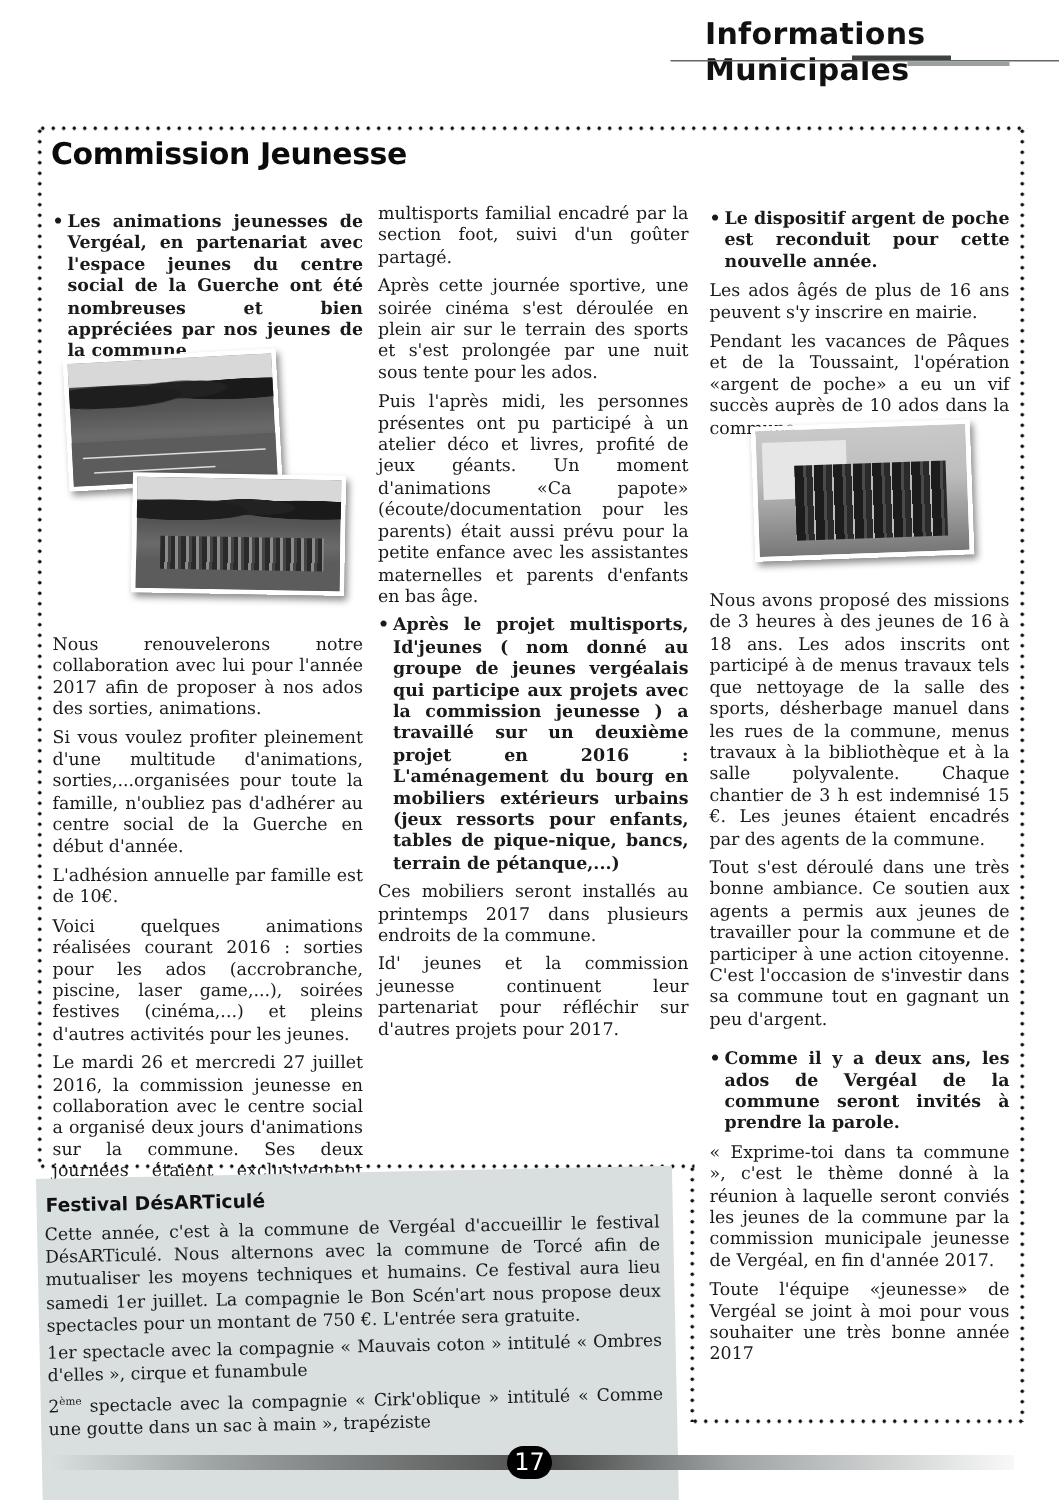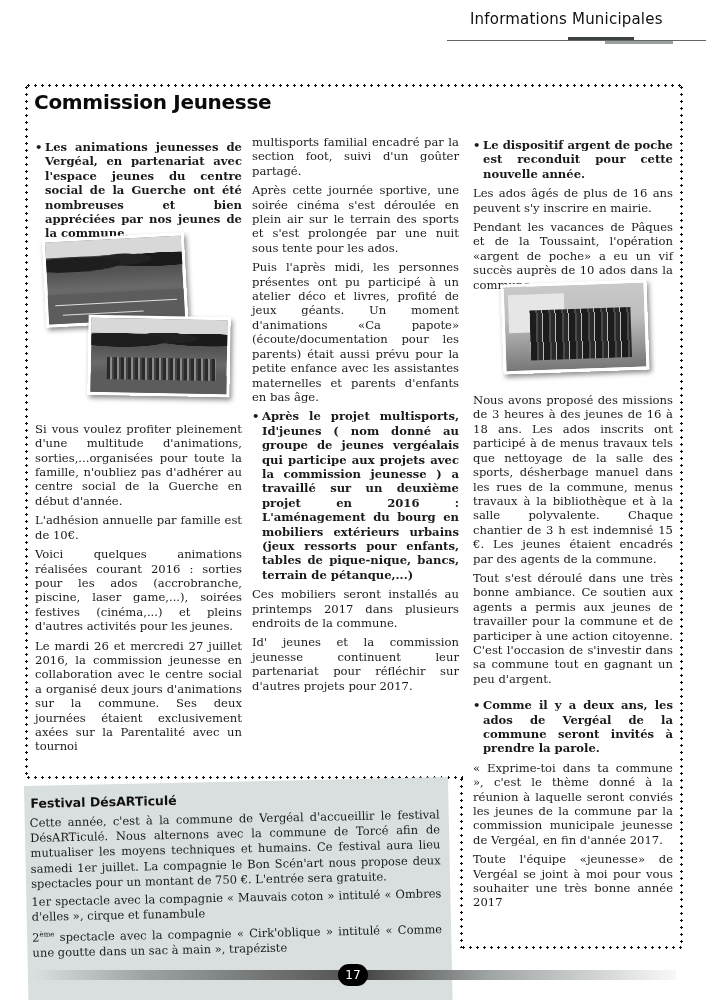--- a/index.html
+++ b/index.html
@@ -4,7 +4,7 @@
 <style>
   html,body{margin:0;padding:0;}
   body{width:706px;height:1000px;position:relative;overflow:hidden;background:#ffffff;font-family:"DejaVu Serif","Liberation Serif",serif;color:#1a1a1a;}
-  .hdr-title{position:absolute;left:470px;top:10px;font-family:"DejaVu Sans","Liberation Sans",sans-serif;font-size:15px;font-weight:normal;color:#111;letter-spacing:0.2px;}
+  .hdr-title{position:absolute;left:470px;top:10px;font-family:"DejaVu Sans","Liberation Sans",sans-serif;font-size:20px;font-weight:bold;color:#111;letter-spacing:0.2px;}
   .hdr-line{position:absolute;left:447px;top:40px;width:259px;height:1px;background:#666;}
   .hdr-dark{position:absolute;left:568px;top:37px;width:66px;height:3px;background:#3e4242;}
   .hdr-gray{position:absolute;left:605px;top:41px;width:68px;height:3px;background:#9aa0a0;}

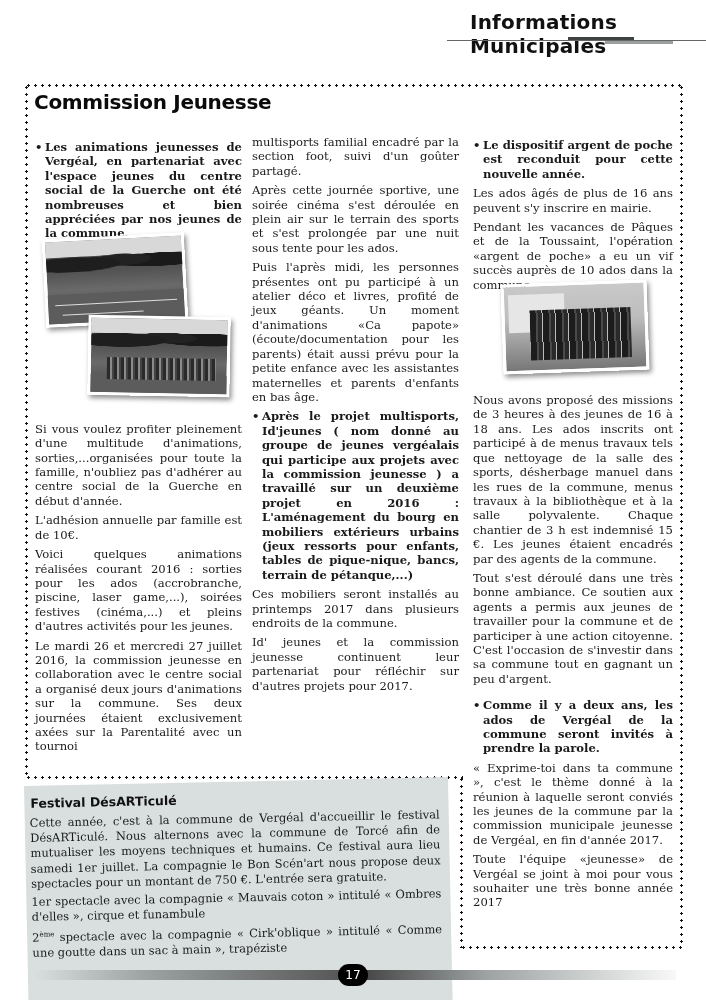--- a/index.html
+++ b/index.html
@@ -62,6 +62,7 @@
 <div class="col col1">
   <p class="lead"><span class="bullet">•</span><span>Les animations jeunesses de Vergéal, en partenariat avec l'espace jeunes du centre social de la Guerche ont été nombreuses et bien appréciées par nos jeunes de la commune.</span></p>
   <div style="height:176px;"></div>
+  <p>Nous renouvelerons notre collaboration avec lui pour l'année 2017 afin de proposer à nos ados des sorties, animations.</p>
   <p>Si vous voulez profiter pleinement d'une multitude d'animations, sorties,...organisées pour toute la famille, n'oubliez pas d'adhérer au centre social de la Guerche en début d'année.</p>
   <p>L'adhésion annuelle par famille est de 10€.</p>
   <p>Voici quelques animations réalisées courant 2016 : sorties pour les ados (accrobranche, piscine, laser game,...), soirées festives (cinéma,...) et pleins d'autres activités pour les jeunes.</p>

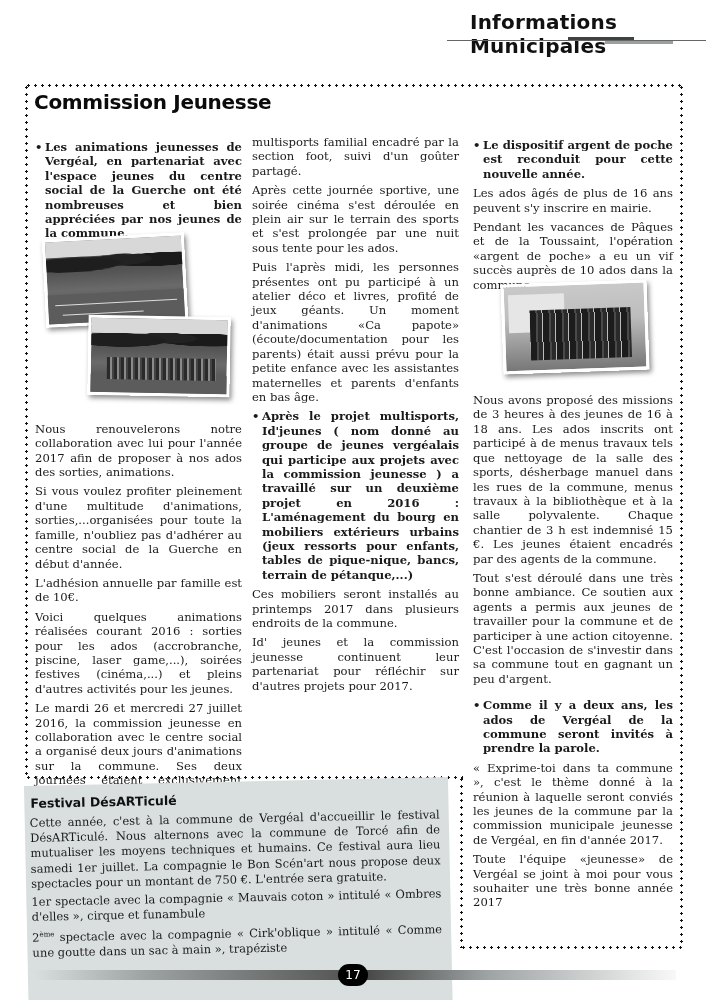--- a/index.html
+++ b/index.html
@@ -40,7 +40,7 @@
 
   .pg-bar-l{position:absolute;left:34px;top:970px;width:312px;height:10px;background:linear-gradient(90deg,rgba(160,165,165,0) 0%,#9ea3a3 35%,#555 100%);}
   .pg-bar-r{position:absolute;left:362px;top:970px;width:314px;height:10px;background:linear-gradient(90deg,#444 0%,#9ea3a3 40%,rgba(220,220,220,0.2) 100%);}
-  .pg-num{position:absolute;left:338px;top:964px;width:30px;height:22px;border-radius:11px;background:#000;color:#fff;font-family:"DejaVu Sans","Liberation Sans",sans-serif;font-size:12px;text-align:center;line-height:22px;}
+  .pg-num{position:absolute;left:338px;top:964px;width:30px;height:22px;border-radius:11px;background:#000;color:#fff;font-family:"DejaVu Sans","Liberation Sans",sans-serif;font-size:16px;text-align:center;line-height:22px;}
 </style>
 </head>
 <body>

